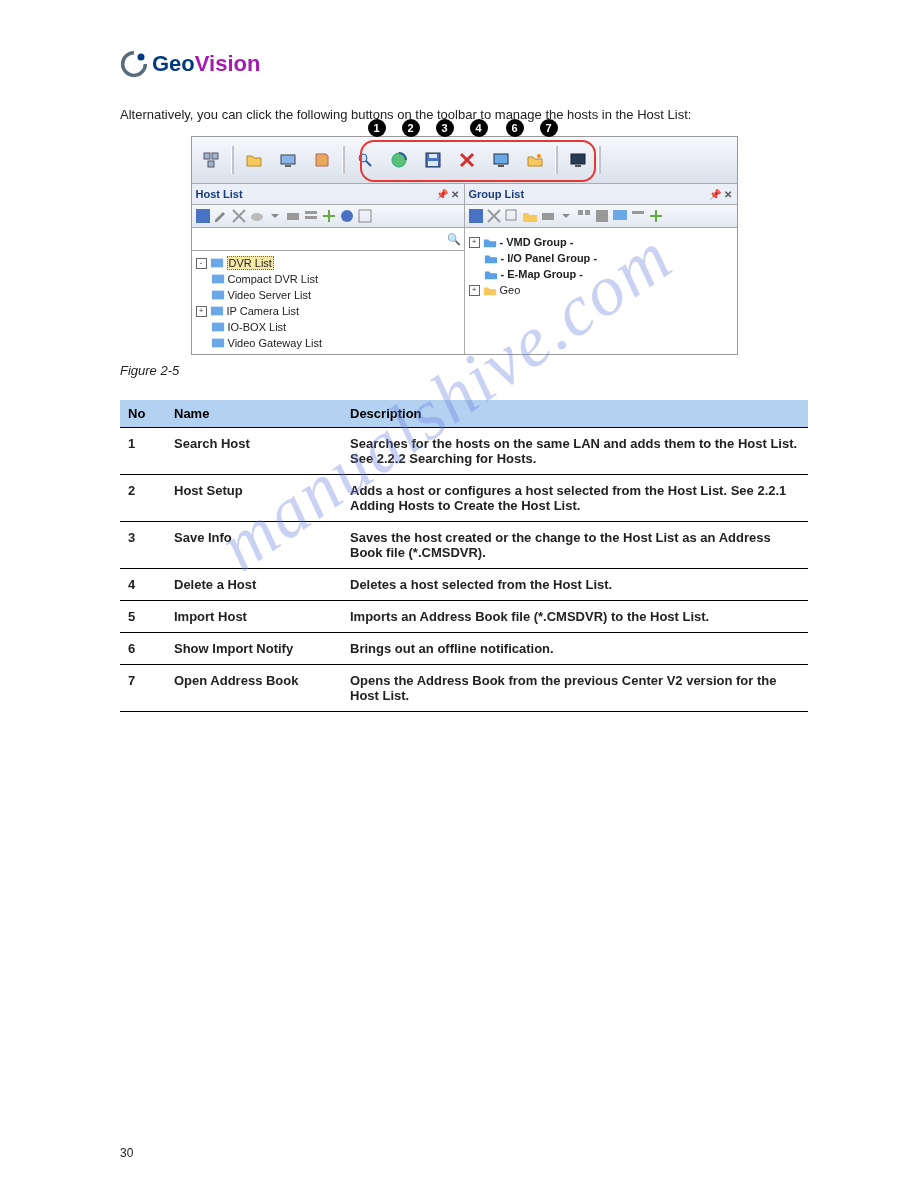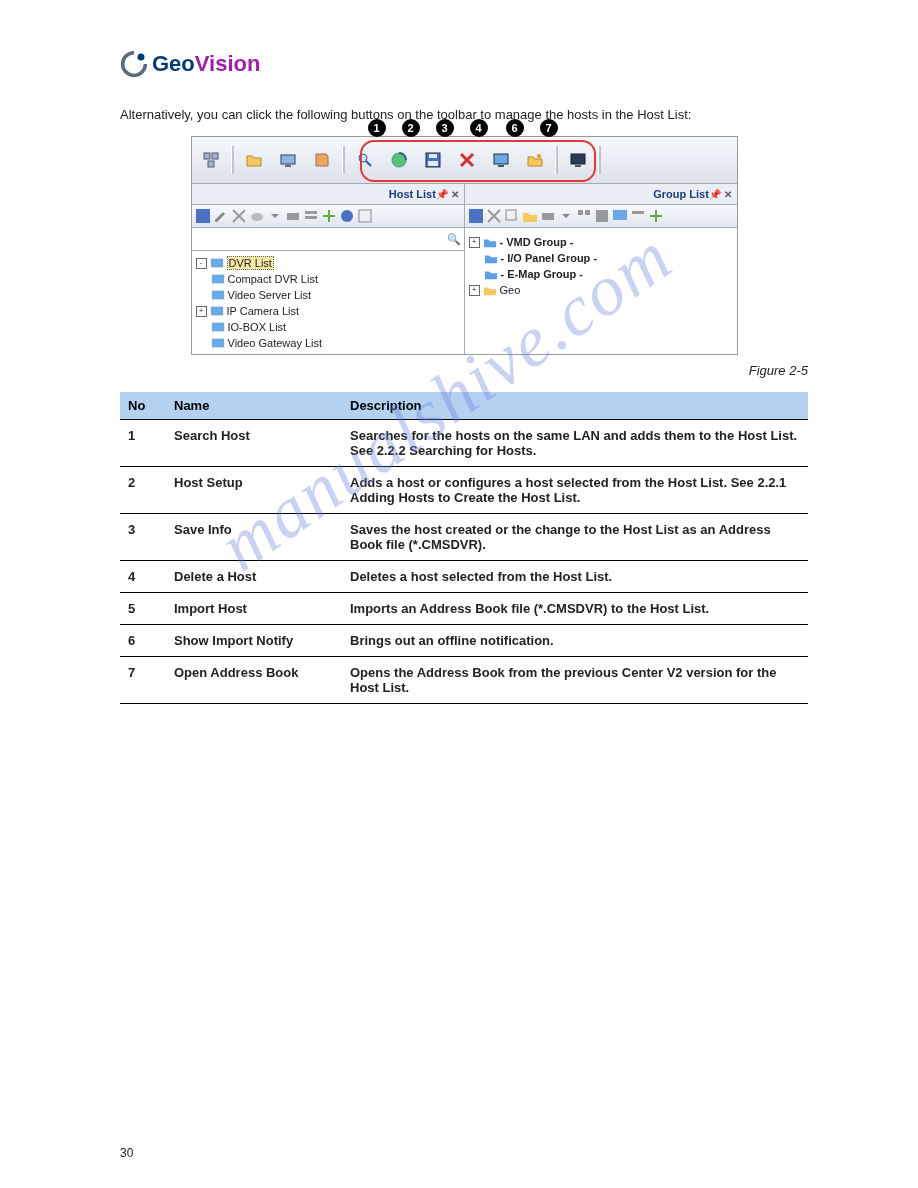--- a/index.html
+++ b/index.html
@@ -21,7 +21,7 @@
   .panels{display:flex;height:170px;border-top:1px solid #aaa}
   .panel{flex:1;border-right:1px solid #aaa;display:flex;flex-direction:column}
   .panel:last-child{border-right:none}
-  .panel-title{height:20px;background:#e9eef7;border-bottom:1px solid #aaa;display:flex;align-items:center;justify-content:flex-end;padding:0 4px;font-size:11px;font-weight:bold;color:#1a3c7a}
+  .panel-title{height:20px;background:#e9eef7;border-bottom:1px solid #aaa;display:flex;align-items:center;justify-content:space-between;padding:0 4px;font-size:11px;font-weight:bold;color:#1a3c7a}
   .pin{font-size:10px;color:#555;display:flex;align-items:center;gap:3px}
   .panel-tb{height:22px;background:linear-gradient(#f6f8fb,#e2e8f0);border-bottom:1px solid #aaa;display:flex;align-items:center;padding:0 3px;gap:2px}
   .mini-ico{width:16px;height:16px;}

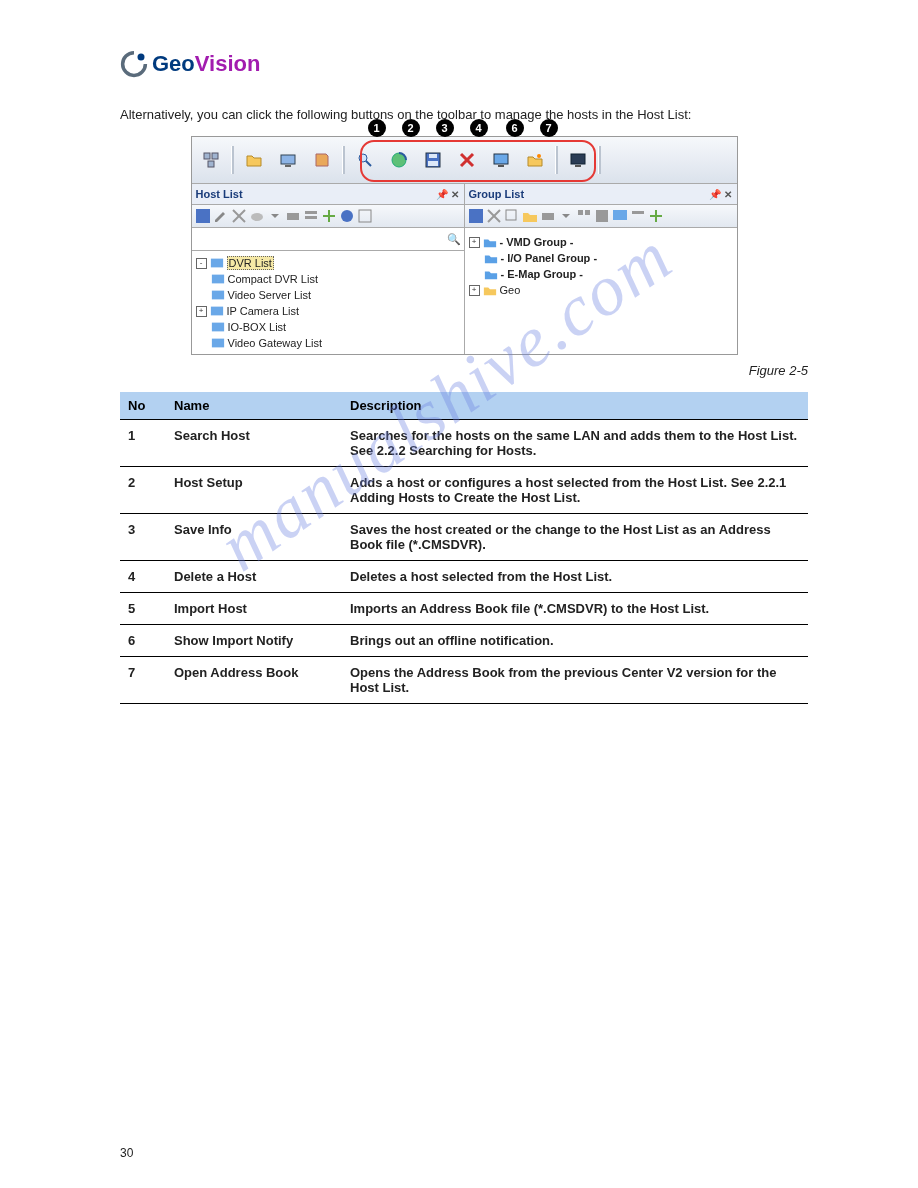--- a/index.html
+++ b/index.html
@@ -33,7 +33,7 @@
   .exp{width:9px;height:9px;border:1px solid #666;font-size:8px;line-height:7px;text-align:center;color:#333}
   .indent{display:inline-block;width:12px}
   .node-ico{width:14px;height:14px}
-  .fig-caption{text-align:right;font-style:italic;font-size:13px;margin:6px 0 14px}
+  .fig-caption{text-align:left;font-style:italic;font-size:13px;margin:6px 0 22px}
   table.desc{width:100%;border-collapse:collapse;font-size:13px;}
   table.desc th{background:#b3d1f1;color:#000000;font-weight:bold;text-align:left;padding:6px 8px;border-bottom:1px solid #000}
   table.desc td{padding:8px 8px;vertical-align:top;border-bottom:1px solid #000;font-weight:bold;}

